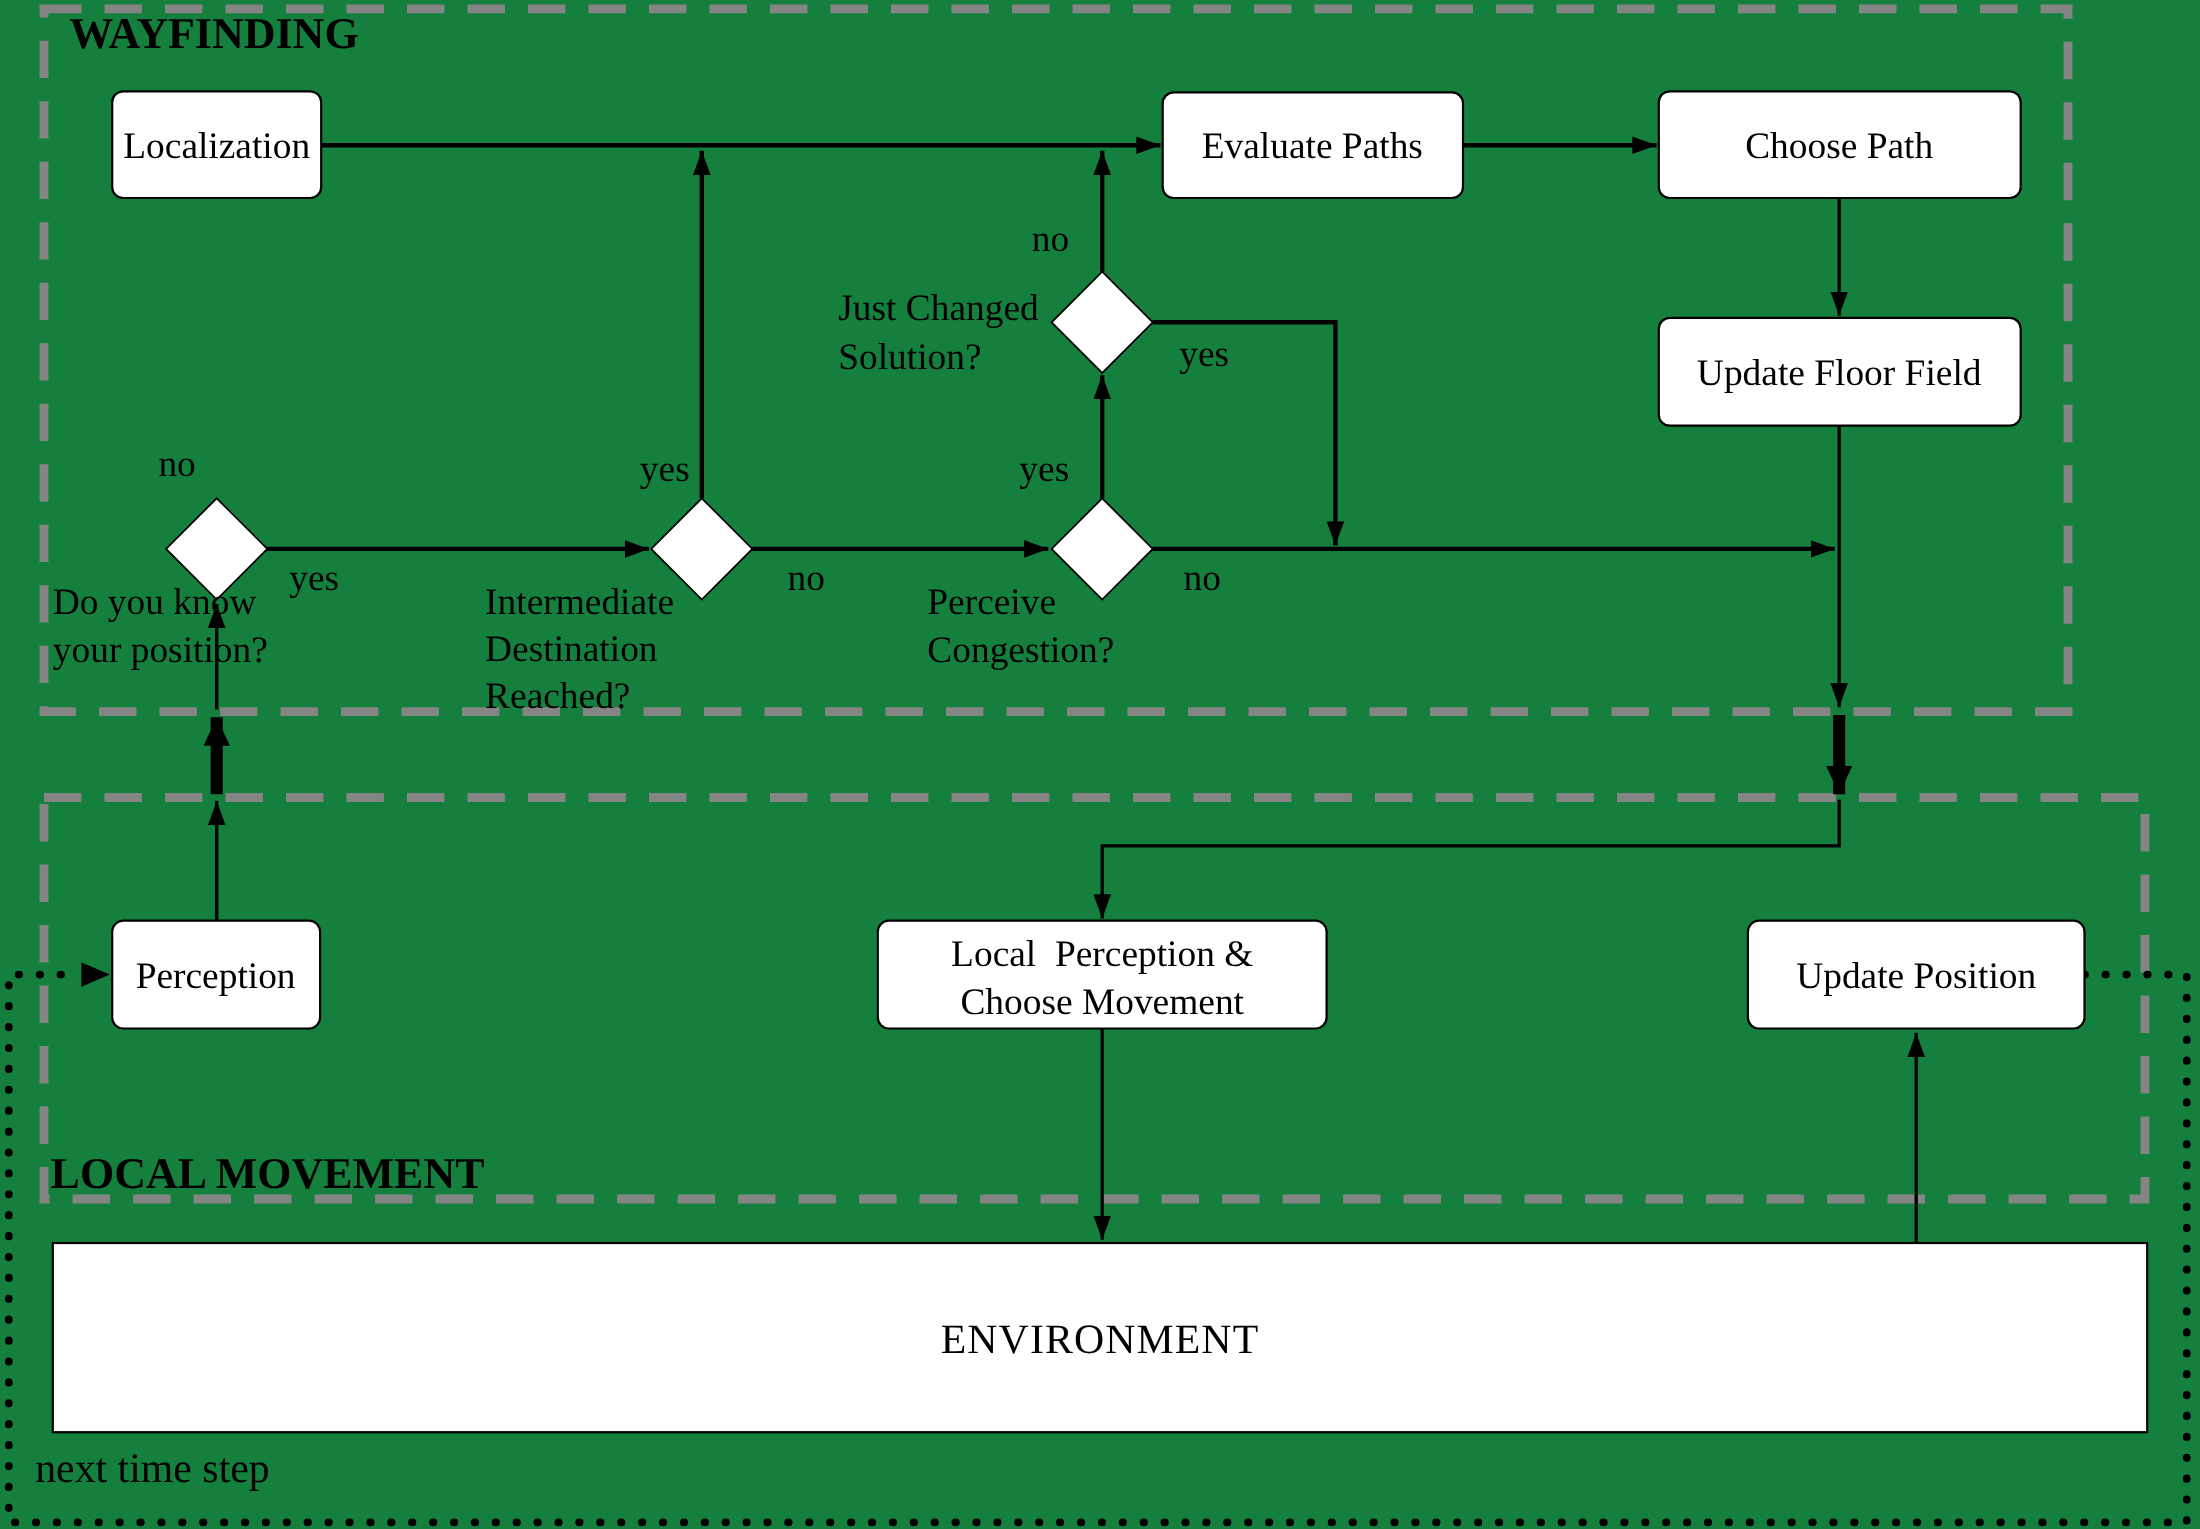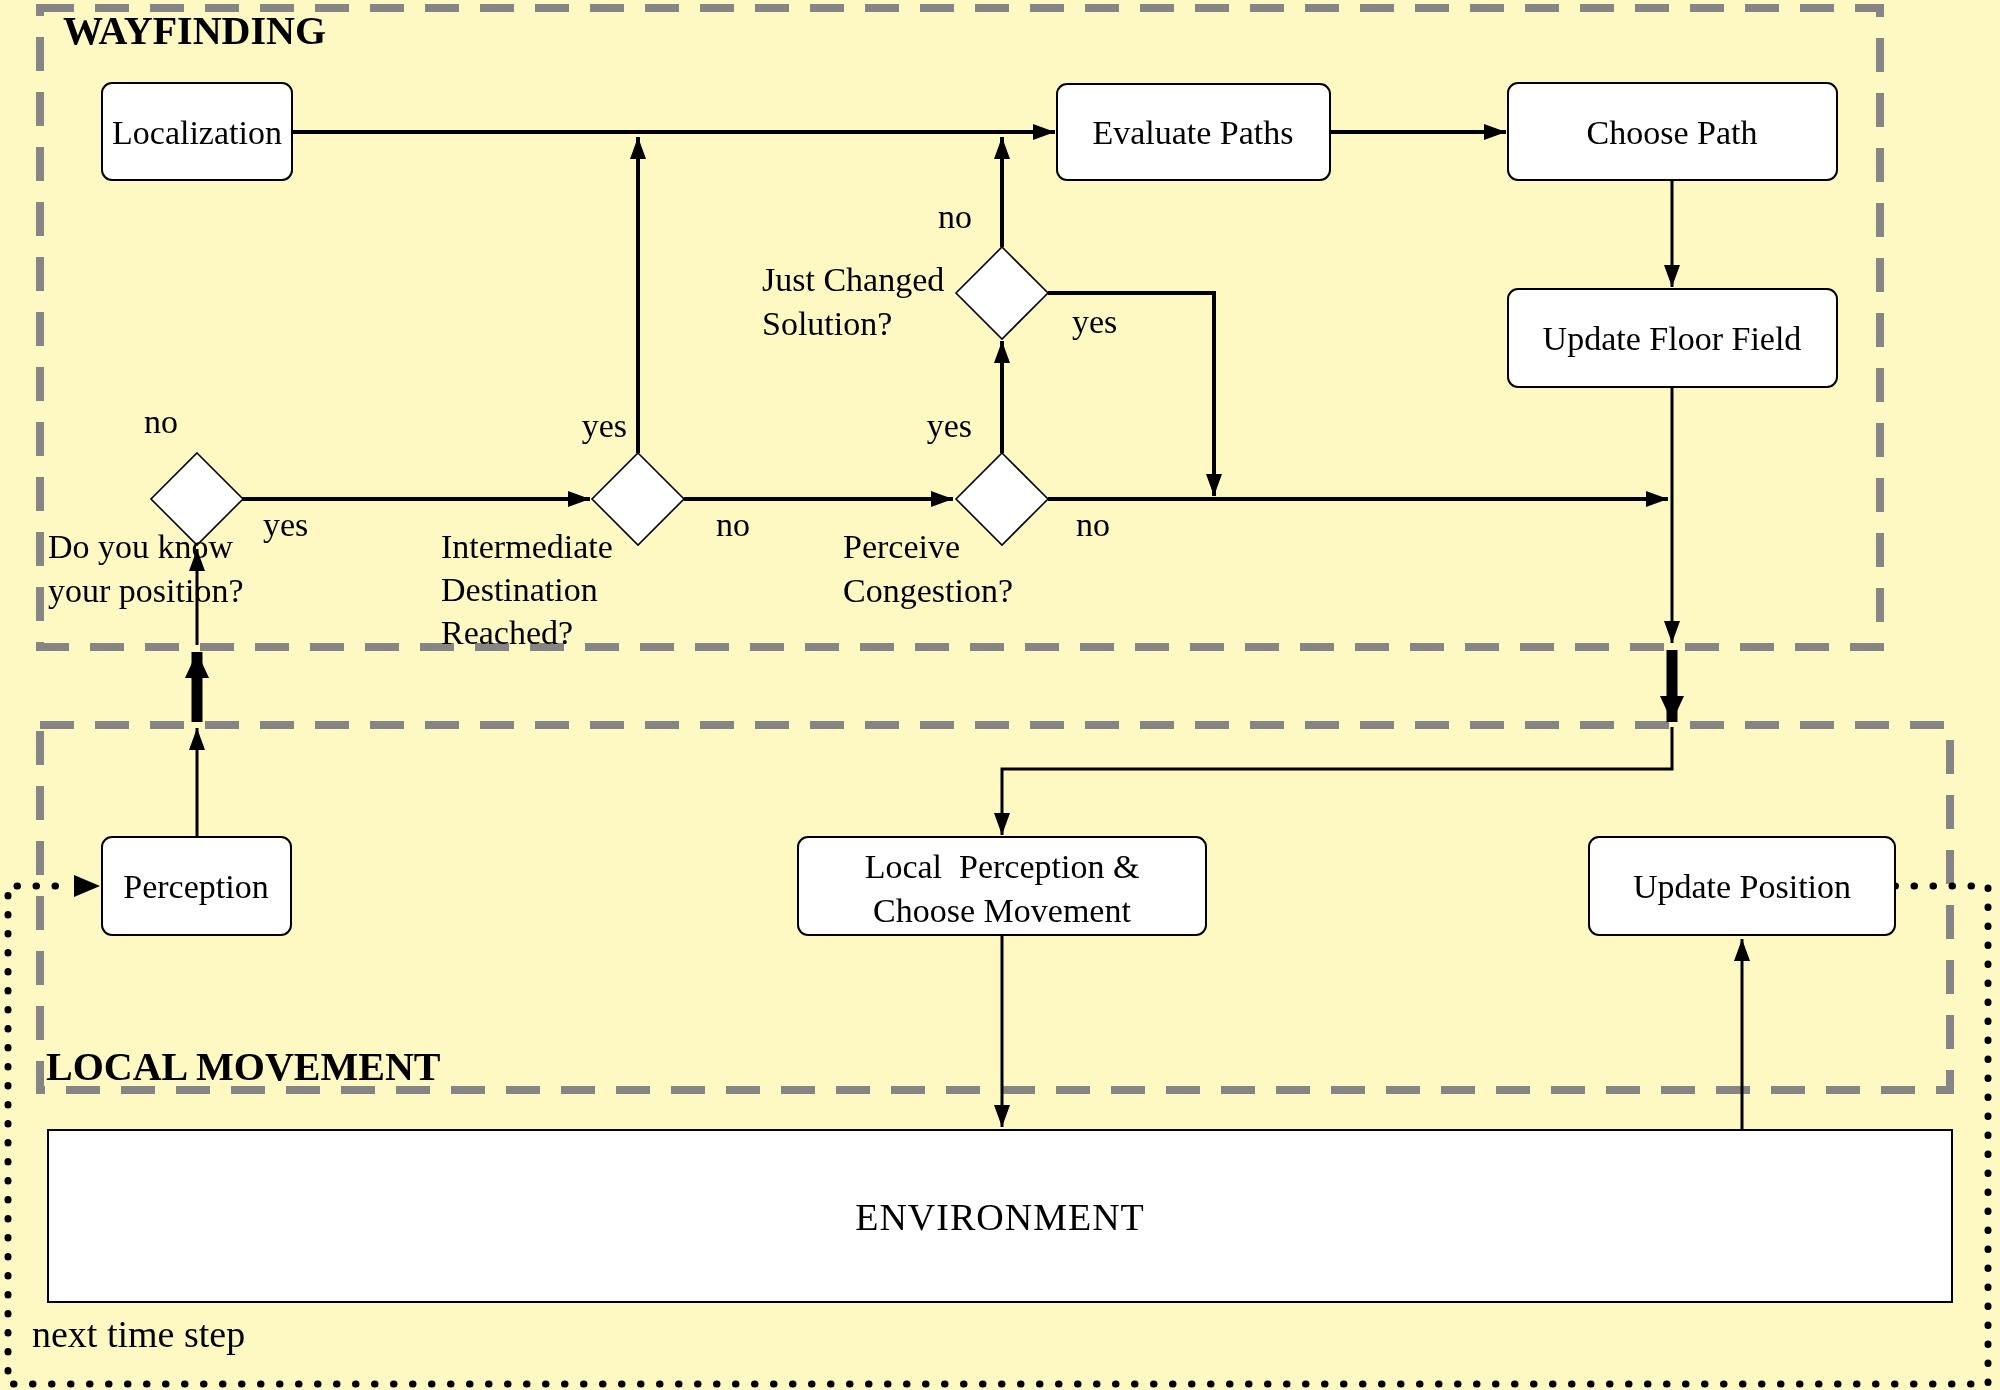--- a/index.html
+++ b/index.html
@@ -3,7 +3,7 @@
 <meta charset="utf-8">
 <style>
   html,body{margin:0;padding:0;background:#ffffff;}
-  .stage{width:2000px;height:1390px;position:relative;background:#fef9c3;}
+  .stage{width:2000px;height:1390px;position:relative;background:#15803d;}
   svg{display:block;font-family:"Liberation Serif","DejaVu Serif",serif;}
   .node-box{fill:#ffffff;stroke:#000000;stroke-width:2;}
   .diamond{fill:#ffffff;stroke:#000000;stroke-width:1.6;}

